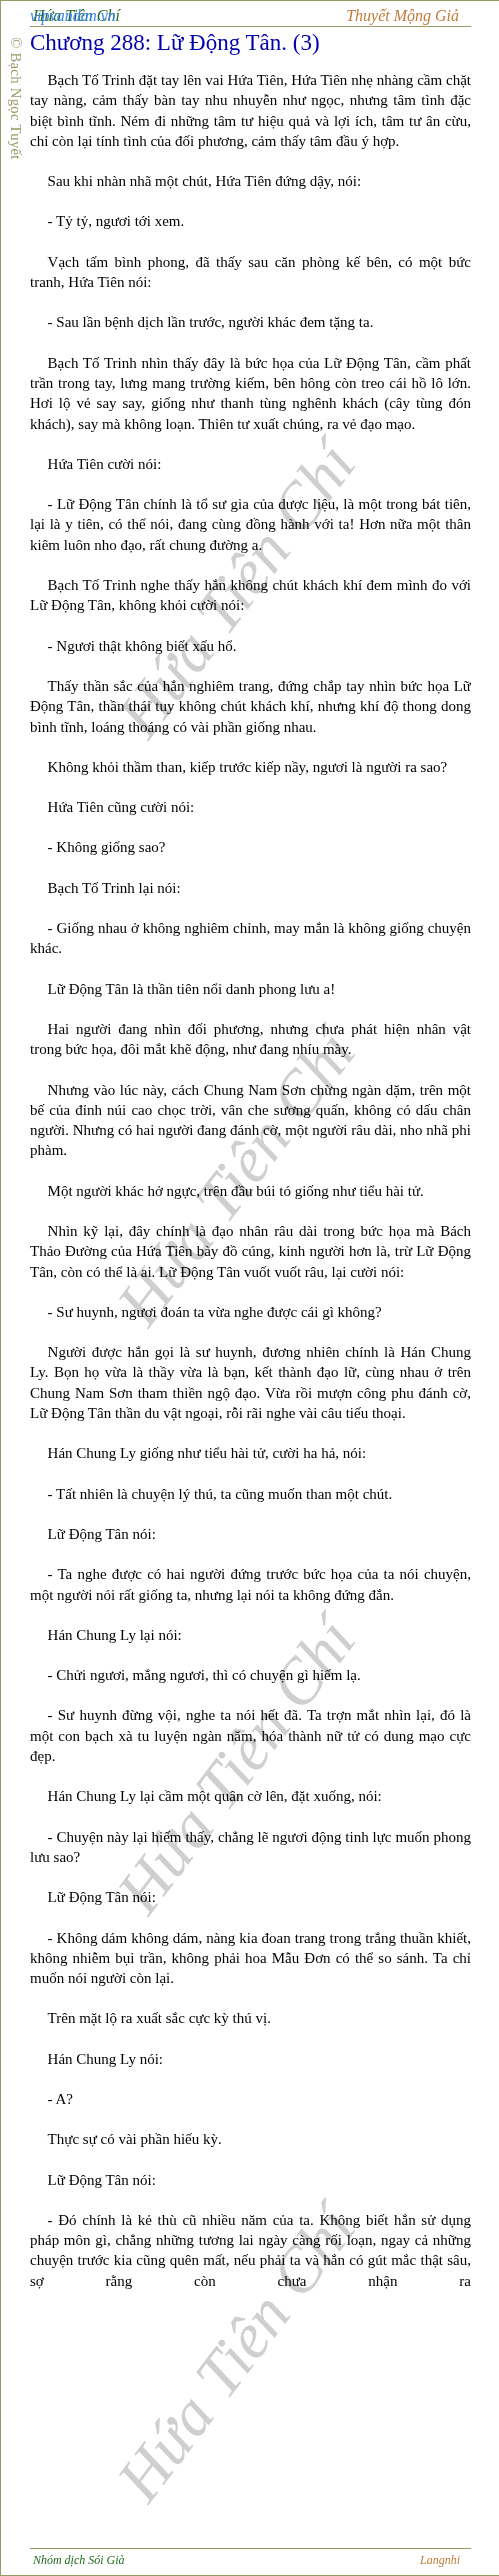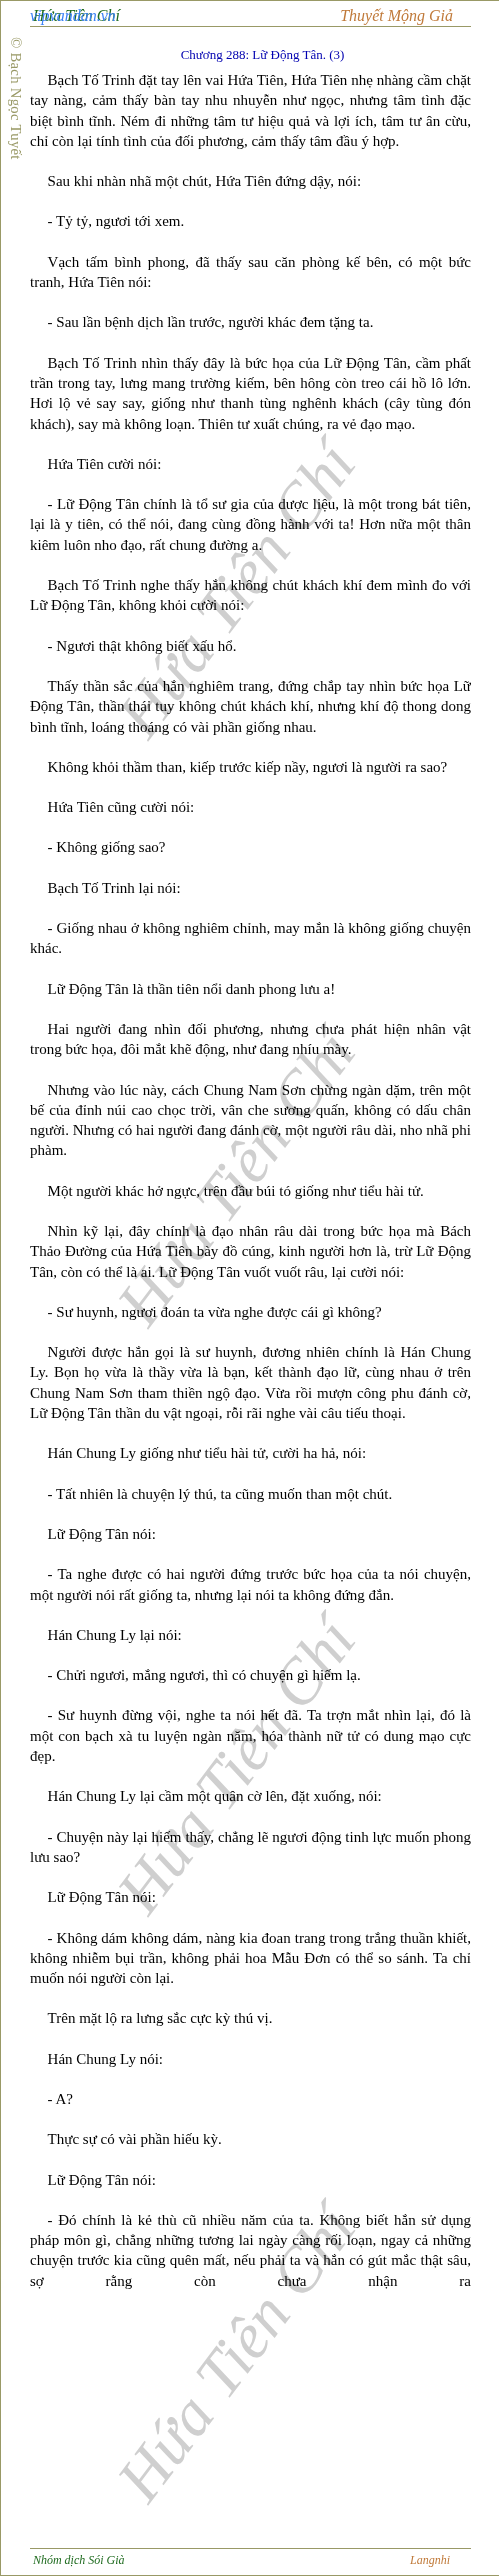--- a/index.html
+++ b/index.html
@@ -21,7 +21,7 @@
     .header span { position: absolute; top: 0; font-style: italic; font-size: 16px; line-height: 21px; white-space: nowrap; }
     .h-left { left: 2.9px; color: #1f6b1f; }
     .h-center { left: 0; right: 0; text-align: left; color: #3b82f6; }
-    .h-right { right: 18px; color: #c07a3a; text-align: right; }
+    .h-right { right: 12px; color: #c07a3a; text-align: right; }
     .title {
       position: absolute; left: 29px; top: 29px; width: 441px; text-align: center;
       font-size: 13px; line-height: 26px; color: #0000b0; margin: 12px; font-weight: normal;

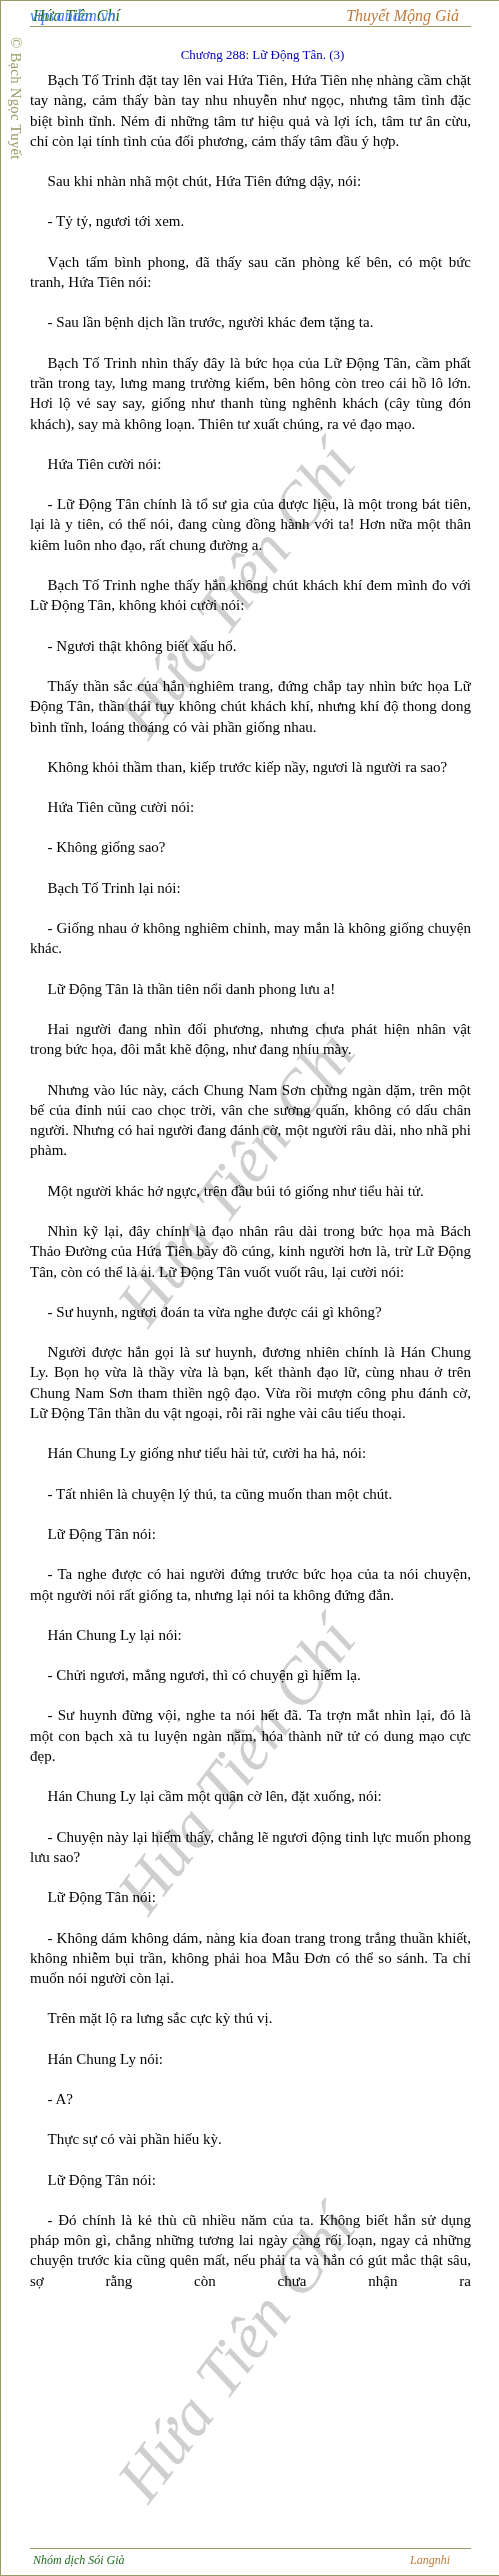--- a/index.html
+++ b/index.html
@@ -23,8 +23,8 @@
     .h-center { left: 0; right: 0; text-align: left; color: #3b82f6; }
     .h-right { right: 12px; color: #c07a3a; text-align: right; }
     .title {
-      position: absolute; left: 29px; top: 29px; width: 441px; text-align: center;
-      font-size: 13px; line-height: 26px; color: #0000b0; margin: 12px; font-weight: normal;
+      position: absolute; left: 29px; top: 29px; width: 441px; text-align: left;
+      font-size: 23px; line-height: 26px; color: #0000b0; margin: 0; font-weight: normal;
     }
     .content {
       position: absolute; left: 29px; top: 69px; width: 441px; height: 2478px;

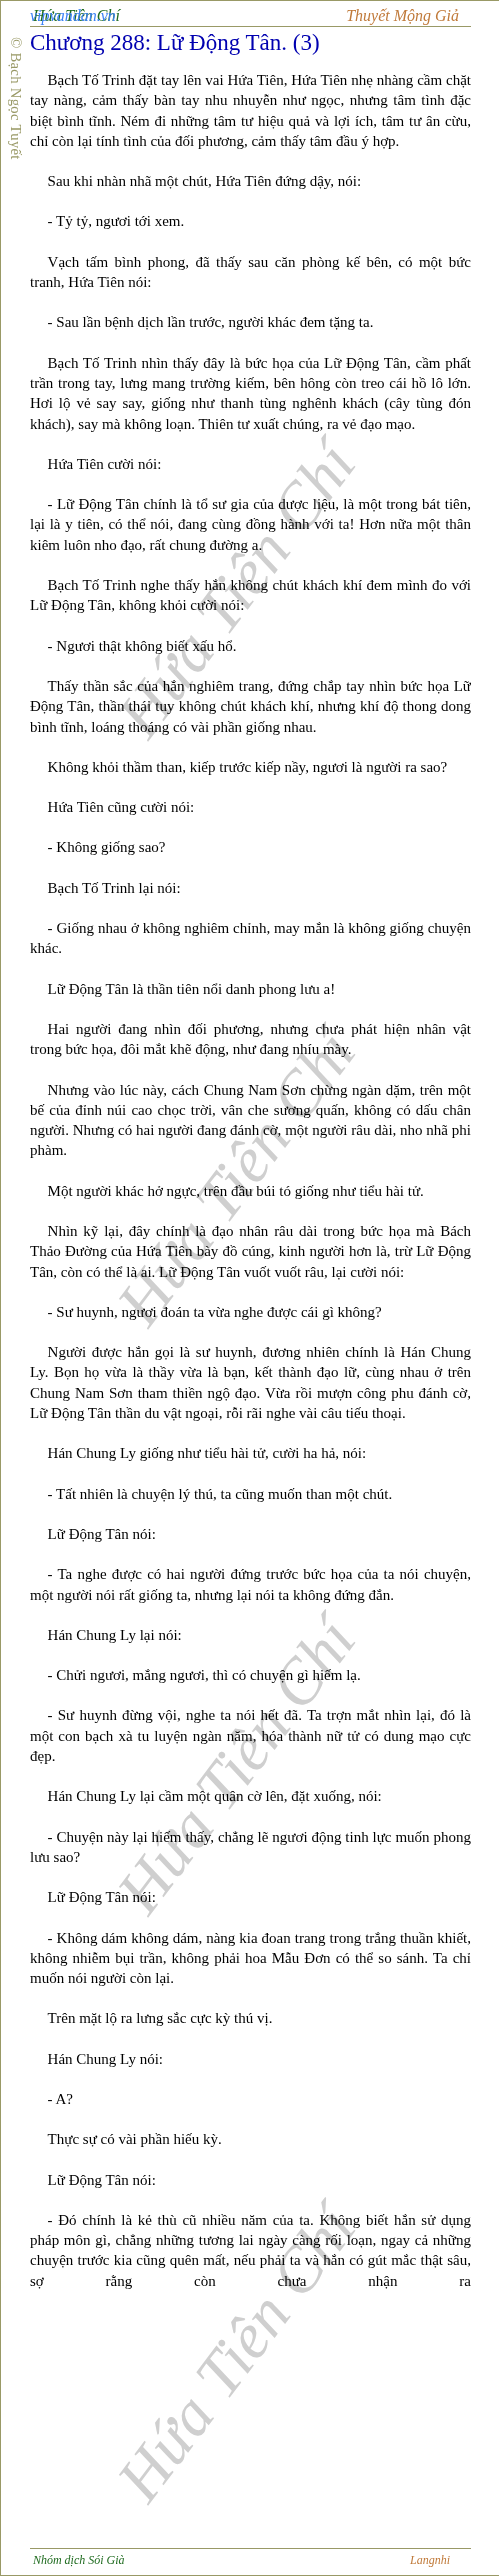--- a/index.html
+++ b/index.html
@@ -105,7 +105,7 @@
     <p>- Chuyện này lại hiếm thấy, chẳng lẽ ngươi động tinh lực muốn phong lưu sao?</p>
     <p>Lữ Động Tân nói:</p>
     <p>- Không dám không dám, nàng kia đoan trang trong trắng thuần khiết, không nhiễm bụi trần, không phải hoa Mẫu Đơn có thể so sánh. Ta chỉ muốn nói người còn lại.</p>
-    <p>Trên mặt lộ ra lưng sắc cực kỳ thú vị.</p>
+    <p>Trên mặt lộ ra xuất sắc cực kỳ thú vị.</p>
     <p>Hán Chung Ly nói:</p>
     <p>- A?</p>
     <p>Thực sự có vài phần hiếu kỳ.</p>

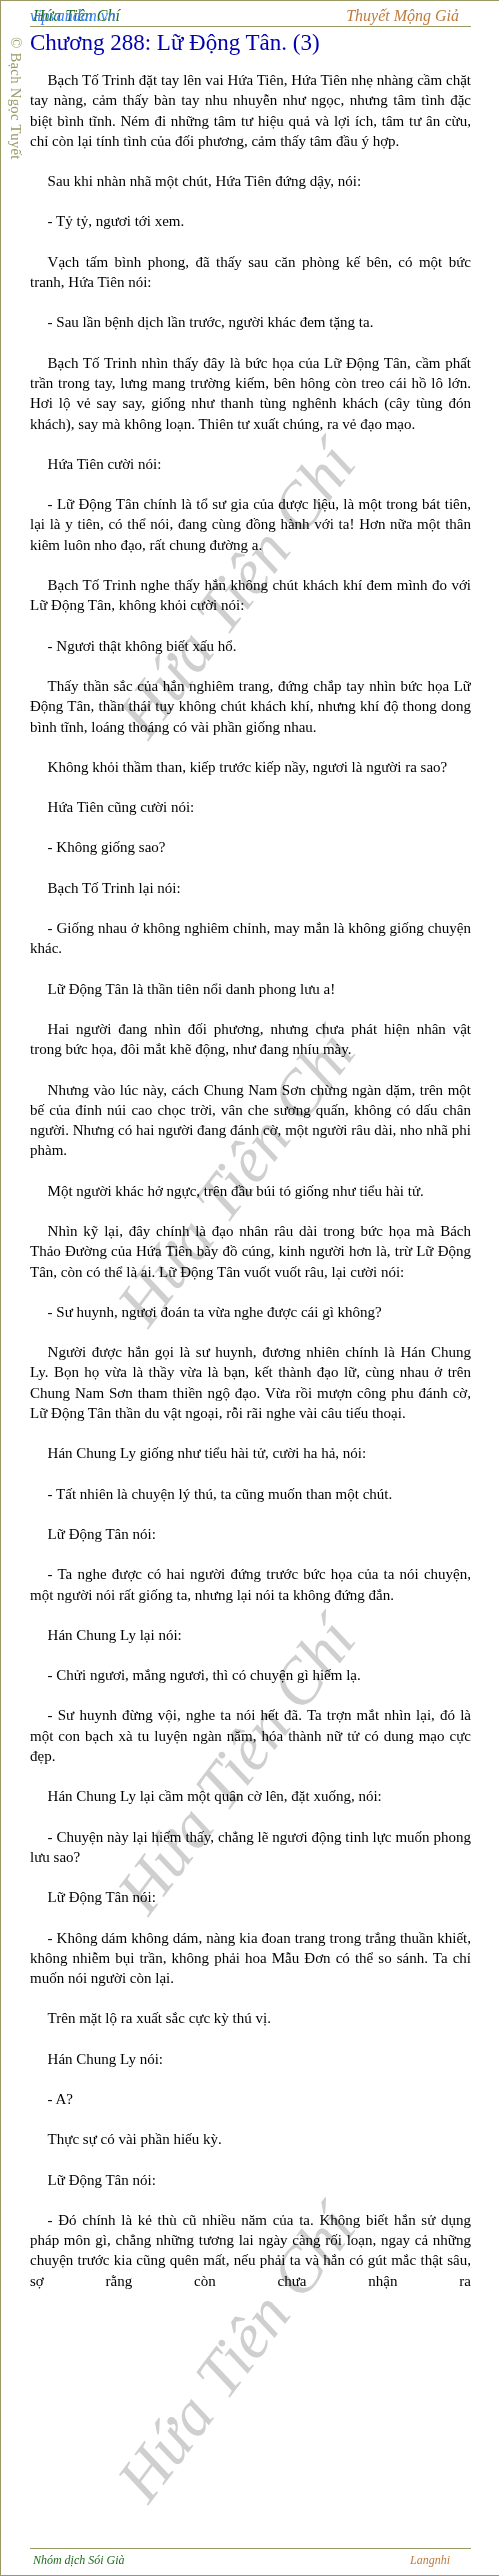--- a/index.html
+++ b/index.html
@@ -41,7 +41,7 @@
     }
     .footer span { position: absolute; top: 1.2px; font-style: italic; font-size: 12px; line-height: 21px; white-space: nowrap; }
     .f-left { left: 2.9px; color: #1f6b1f; }
-    .f-right { right: 21px; color: #c07a3a; }
+    .f-right { right: 11px; color: #c07a3a; }
     .watermark {
       position: absolute; width: 376px; left: 47px; text-align: center;
       font-family: "Liberation Serif", "DejaVu Serif", serif; font-style: italic;

